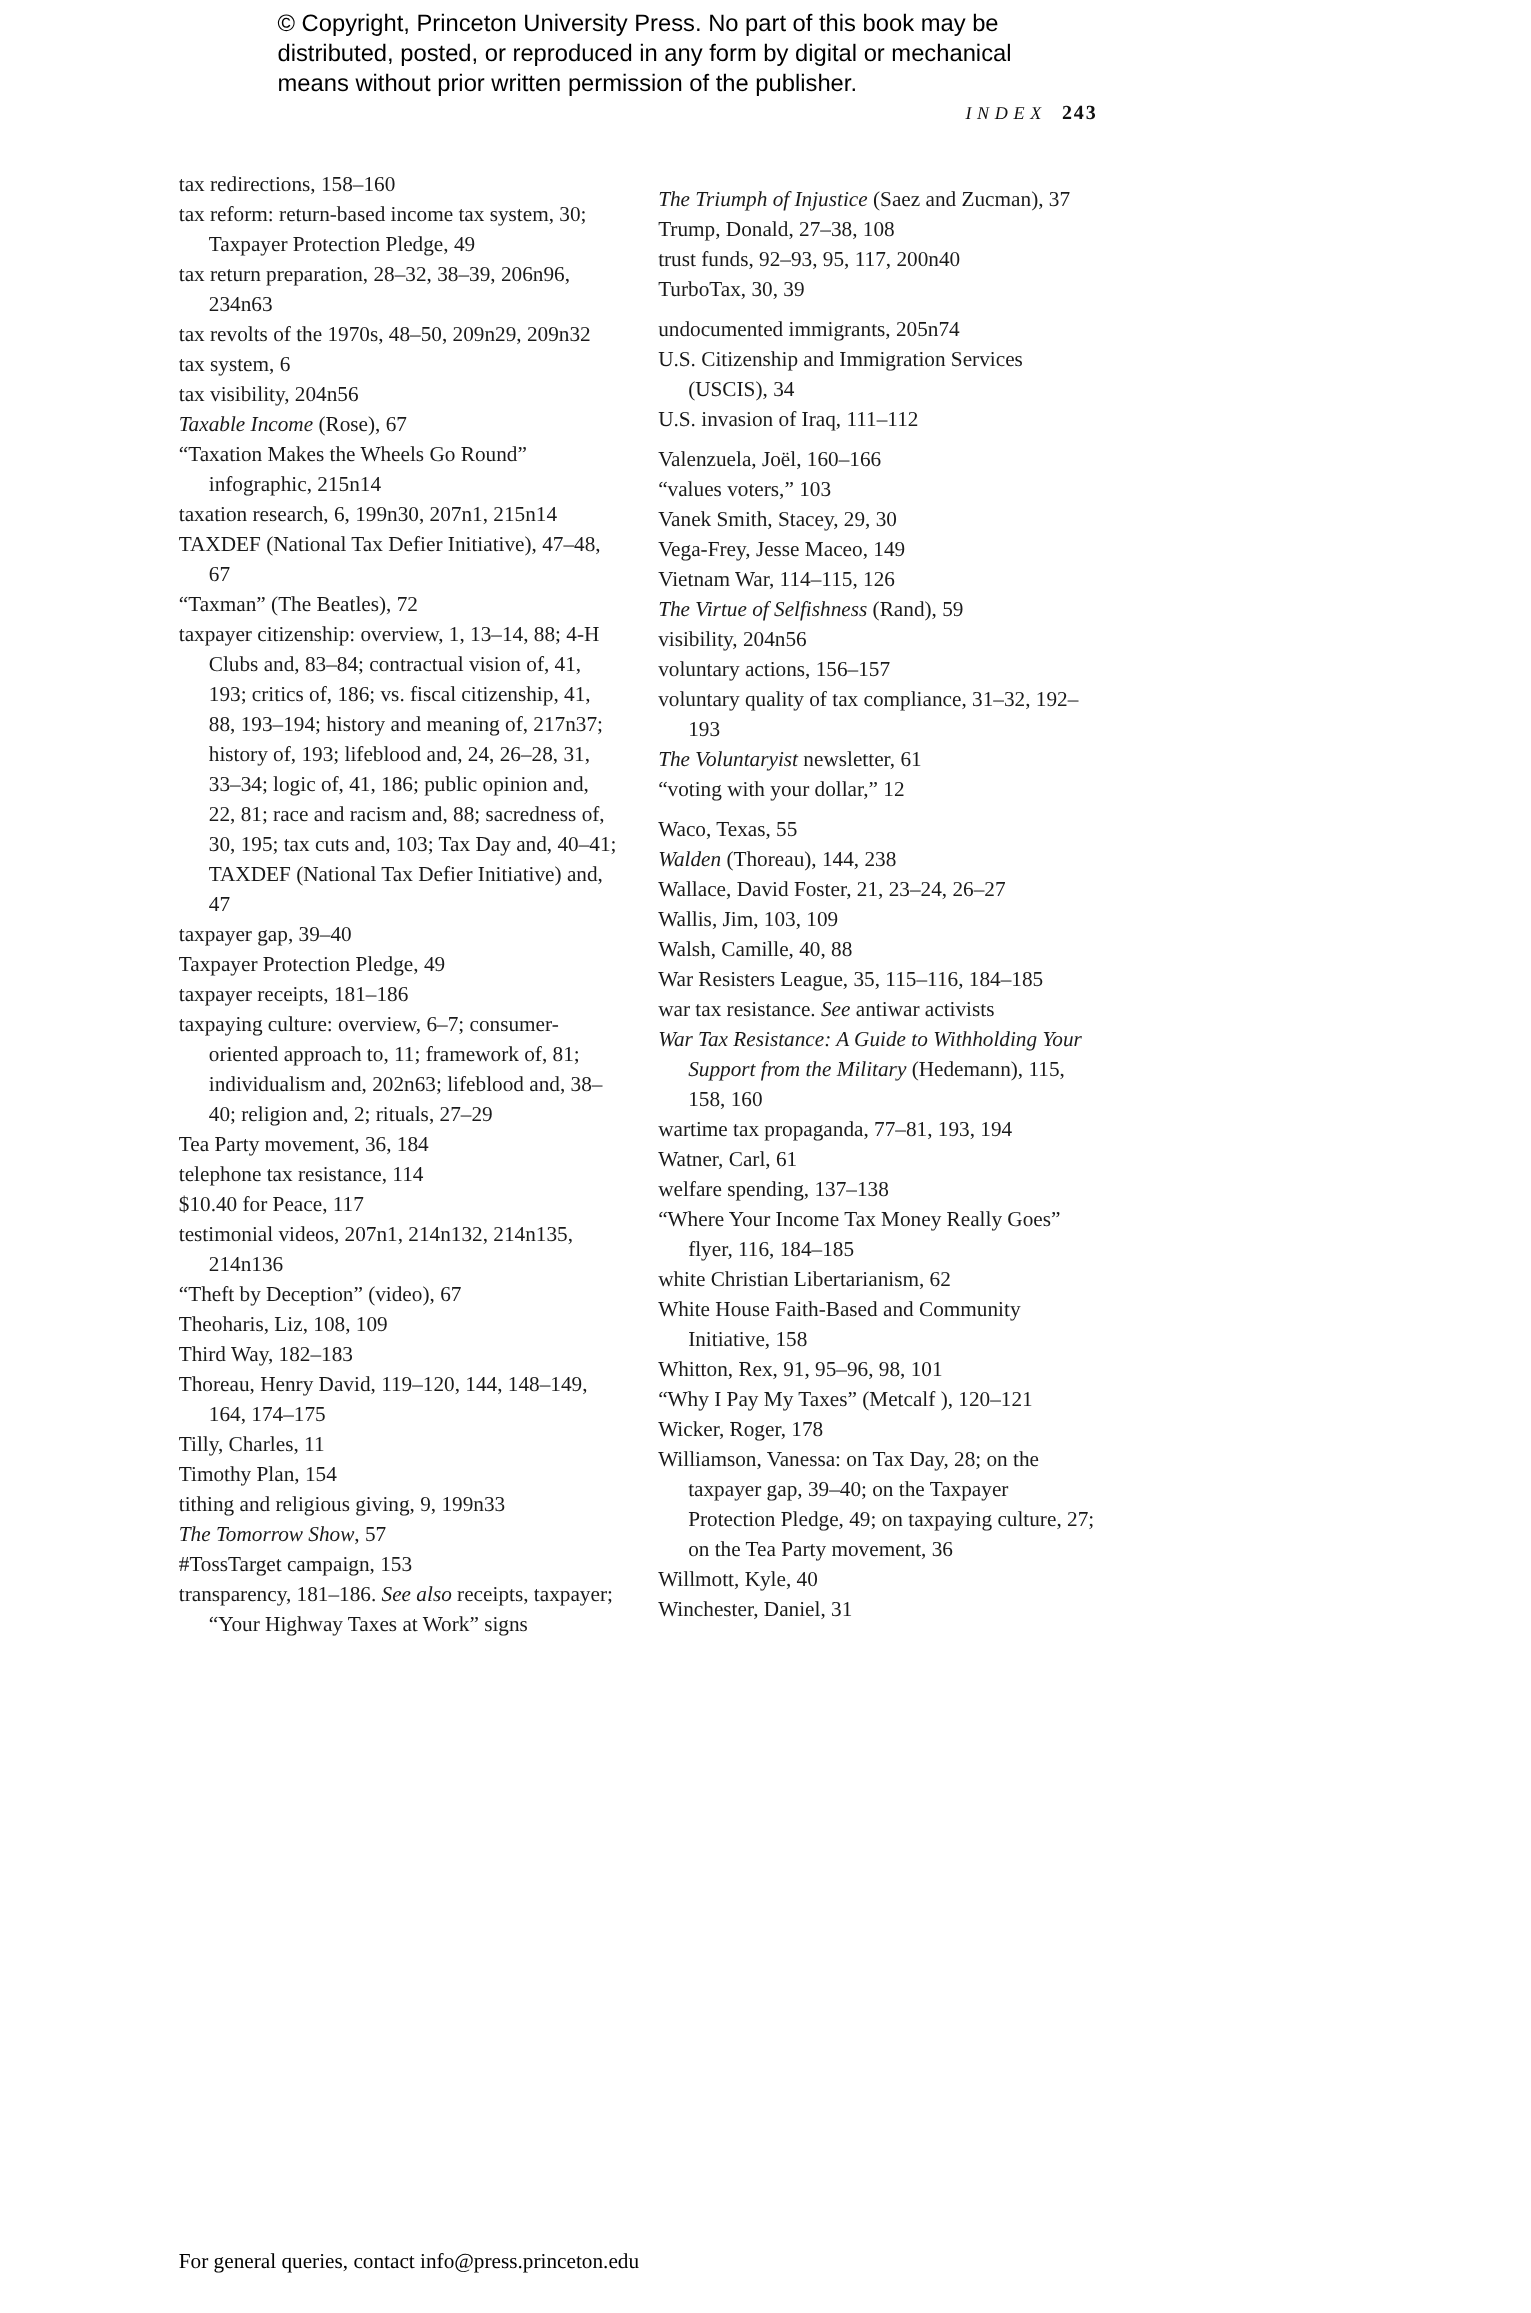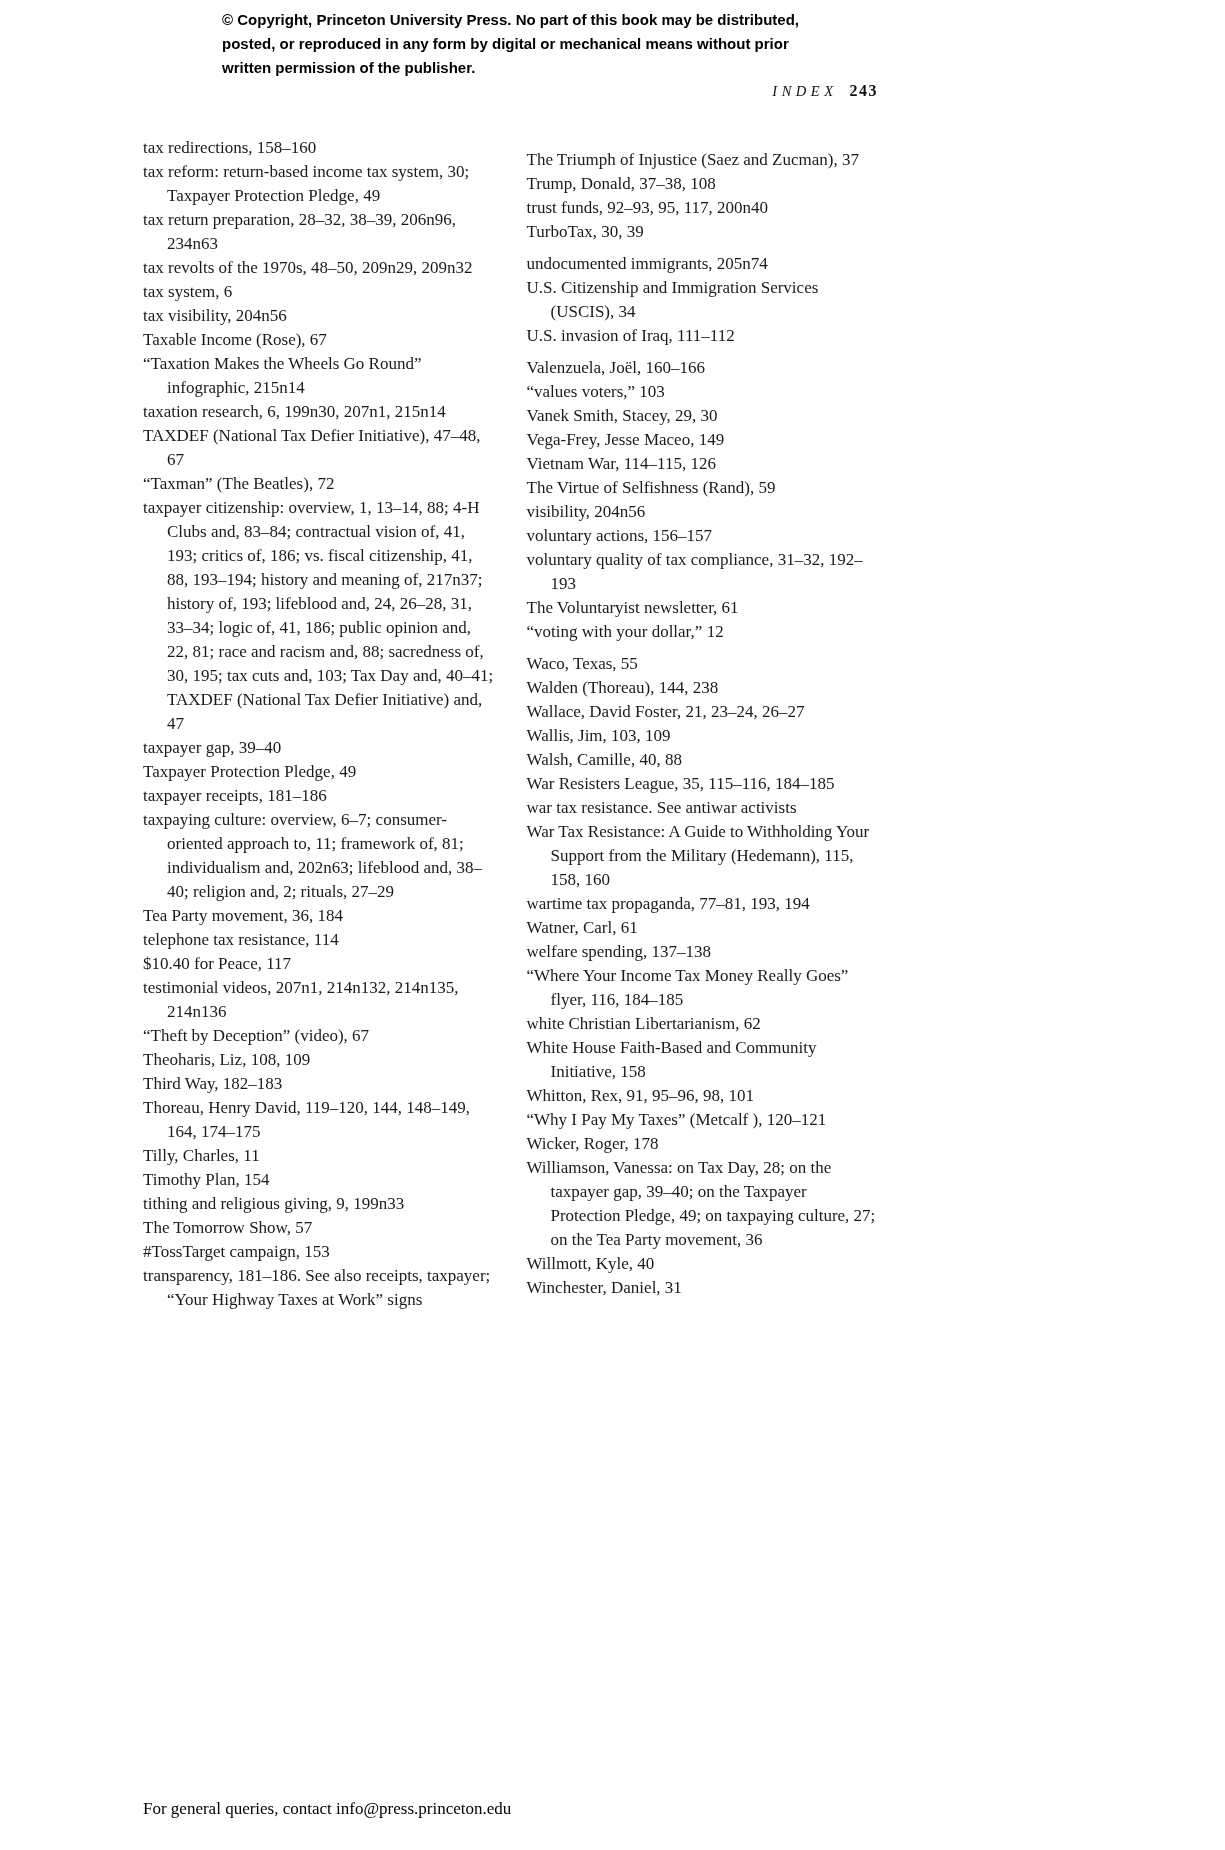--- a/index.html
+++ b/index.html
@@ -19,10 +19,9 @@
     top: 8px;
     width: 600px;
     font-family: "Liberation Sans", sans-serif;
-    font-size: 15px;
+    font-size: 19px;
     line-height: 24px;
     color: #000000;
-    font-weight: bold;
   }
   .running-head {
     position: absolute;

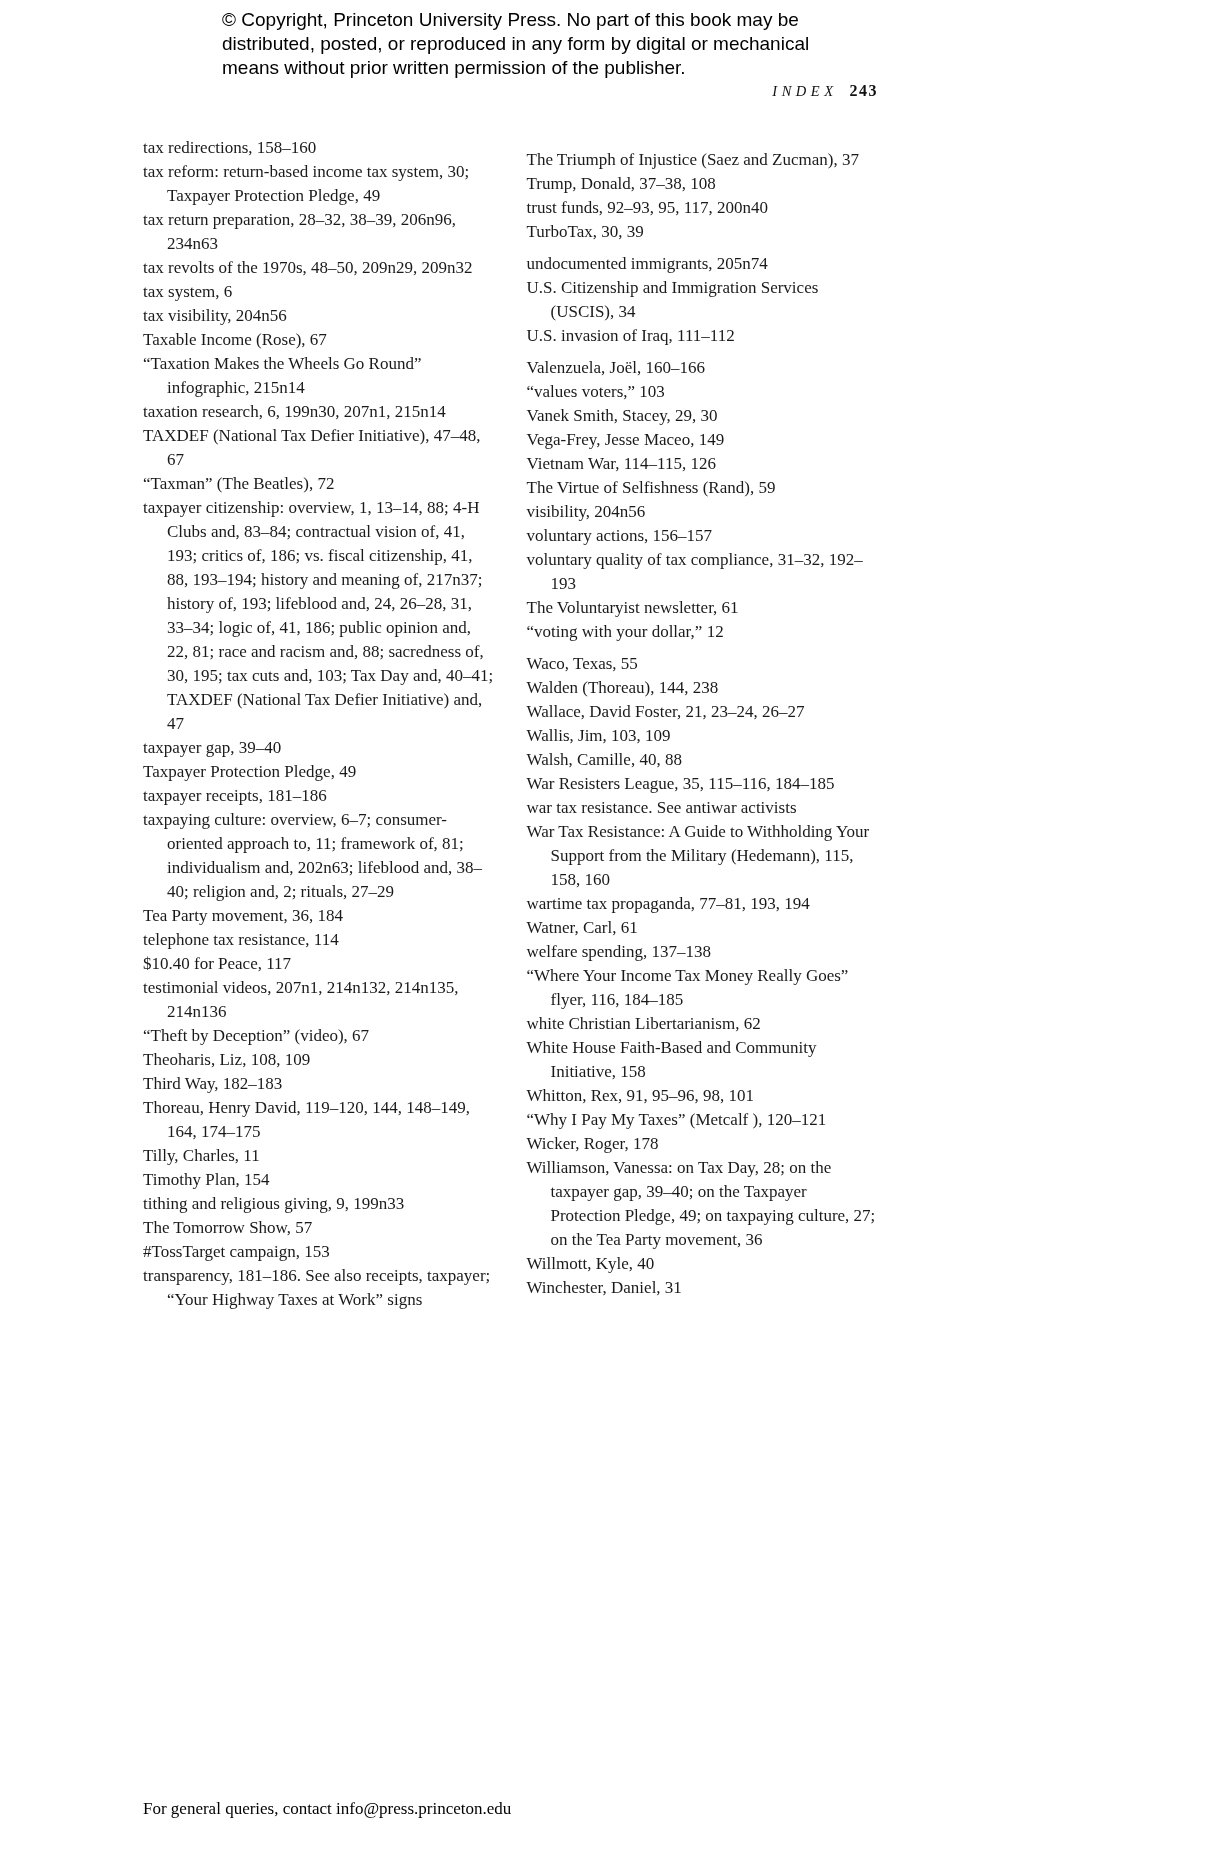--- a/index.html
+++ b/index.html
@@ -63,7 +63,7 @@
     text-indent: -24px;
   }
   .entry.gap { margin-top: 8px; }
-  .italic { }
+  .italic { font-style: italic; }
   .footer {
     position: absolute;
     left: 143px;

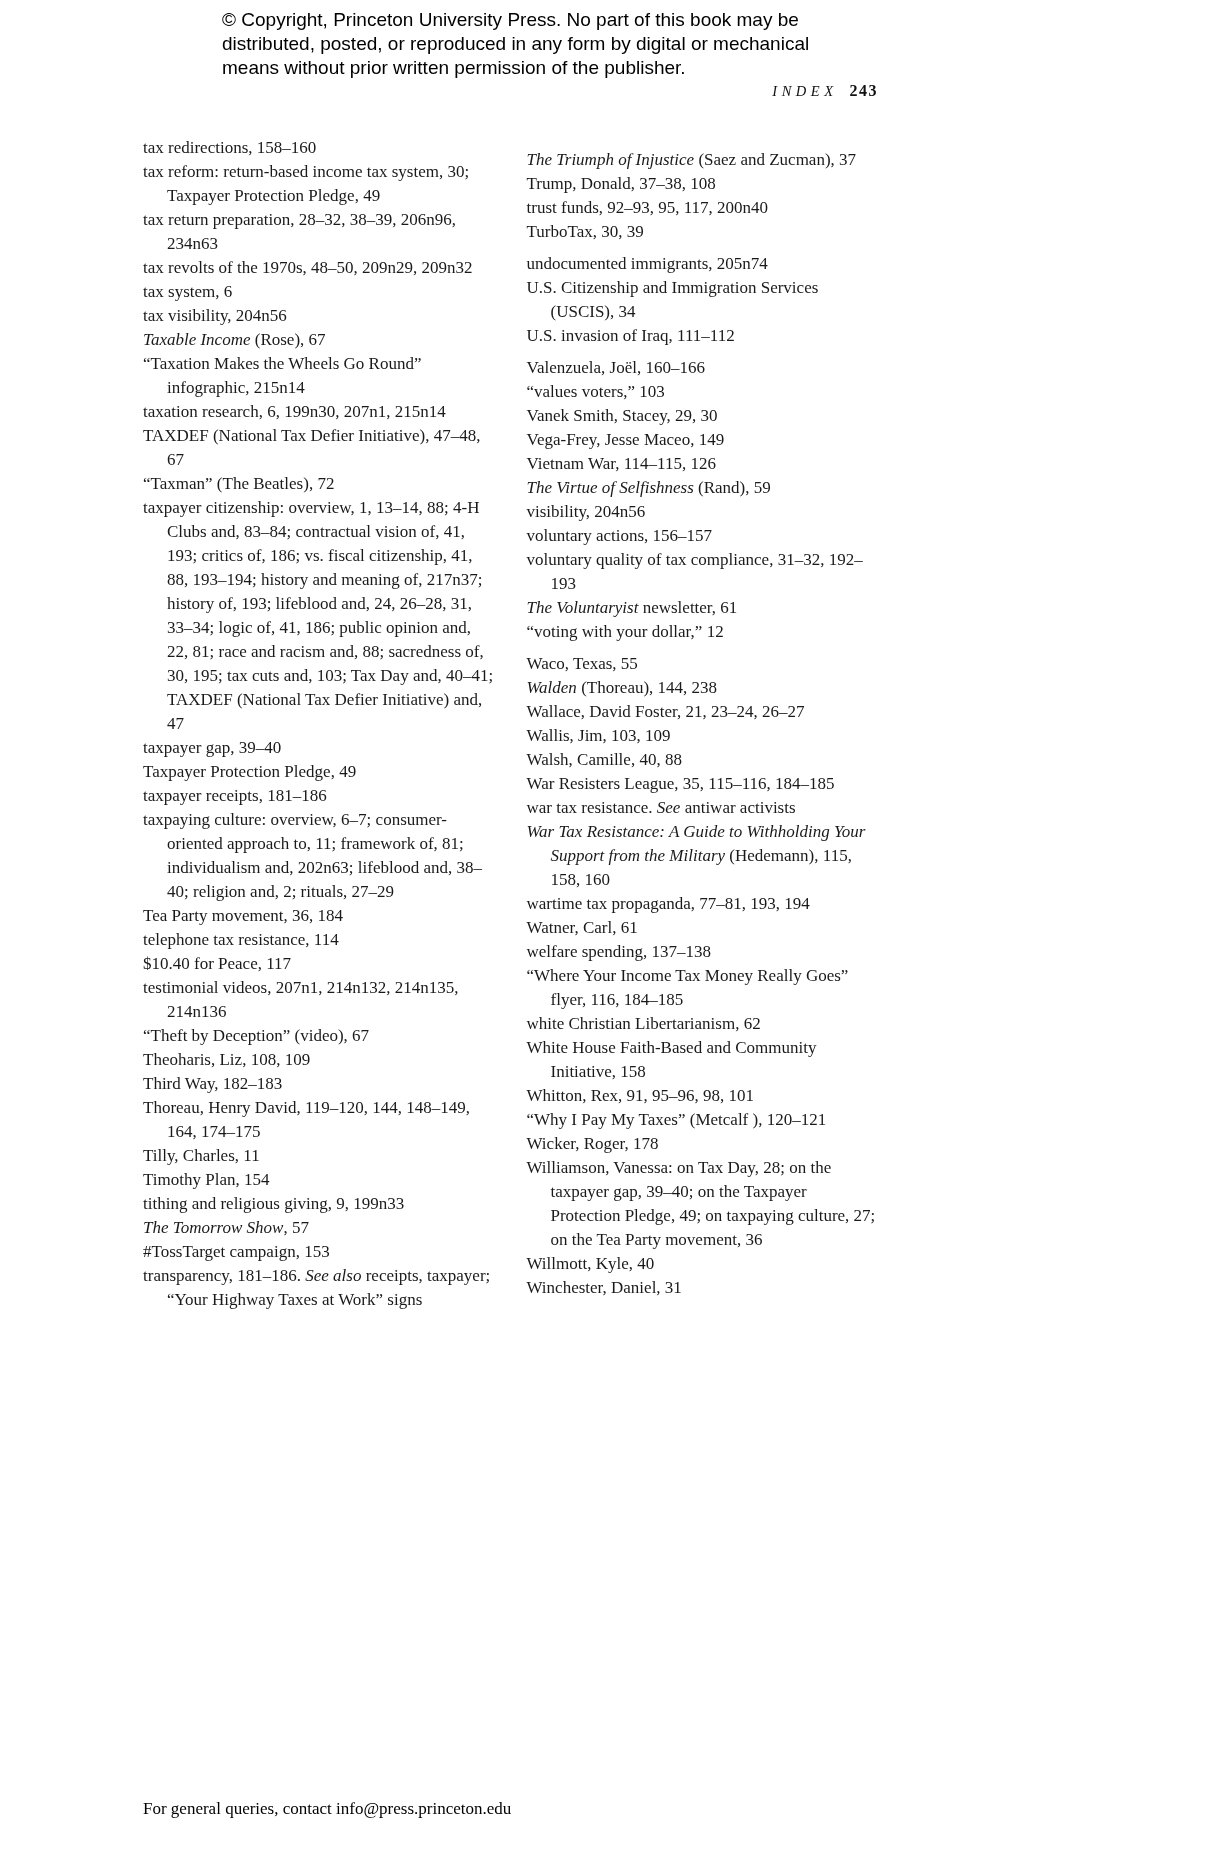--- a/index.html
+++ b/index.html
@@ -120,7 +120,7 @@
       </div>
     <div class="col">
         <div class="entry"><span class="italic">The Triumph of Injustice</span><span> (Saez and Zucman), 37</span></div>
-        <div class="entry"><span>Trump, Donald, 37–38, 108</span></div>
+        <div class="entry"><span>Trump, Donald, 27–38, 108</span></div>
         <div class="entry"><span>trust funds, 92–93, 95, 117, 200n40</span></div>
         <div class="entry"><span>TurboTax, 30, 39</span></div>
         <div class="entry gap"><span>undocumented immigrants, 205n74</span></div>

